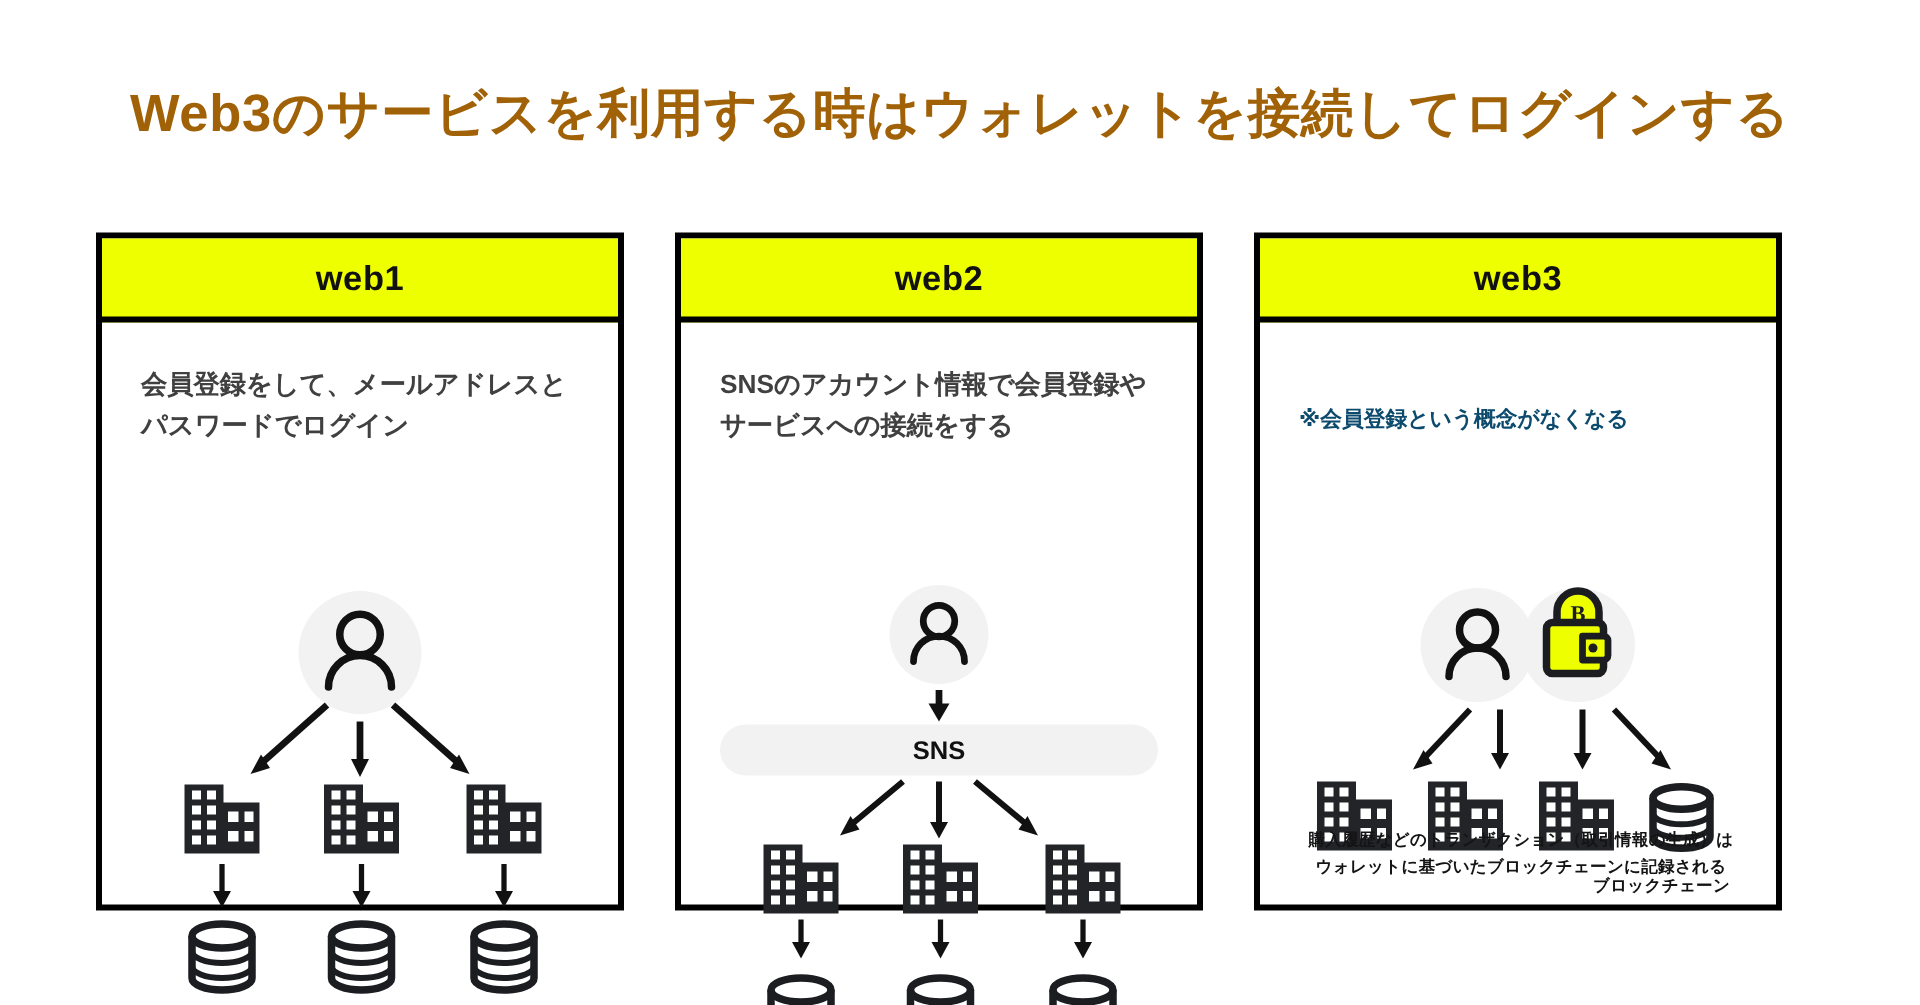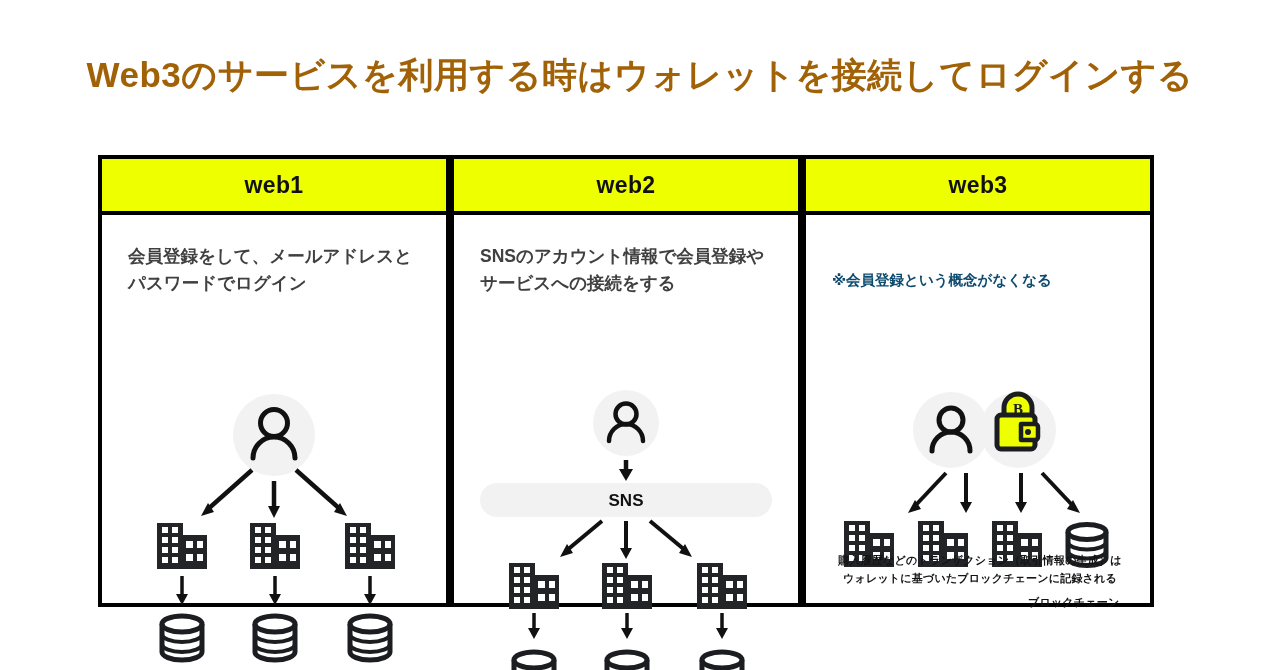--- a/index.html
+++ b/index.html
@@ -38,7 +38,7 @@
     width: 1124px;
     height: 452px;
     display: flex;
-    justify-content: center;
+    justify-content: space-between;
   }
   .panel {
     width: 352px;

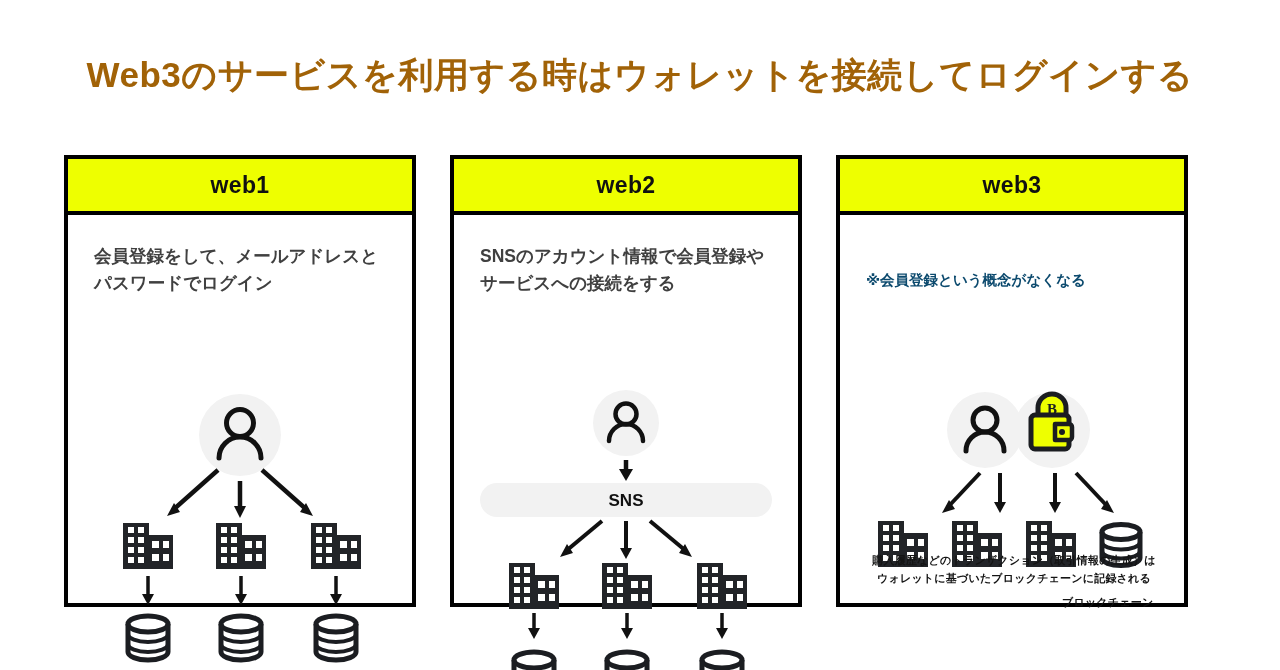--- a/index.html
+++ b/index.html
@@ -459,7 +459,7 @@
             <path d="M2 28 a19 7.5 0 0 0 38 0" fill="none" stroke="#1b1d21" stroke-width="4"></path>
           </g>
         </svg>
-        <div class="blockchain-label" style="left:222px; top:380px;font-family:Liberation Mono, monospace;">ブロックチェーン</div>
+        <div class="blockchain-label" style="left:222px; top:368px;font-family:Liberation Mono, monospace;">ブロックチェーン</div>
         <div class="footnote">
           <div>購入履歴などのトランザクション（取引情報の生成）は</div>
           <div>ウォレットに基づいたブロックチェーンに記録される</div>

